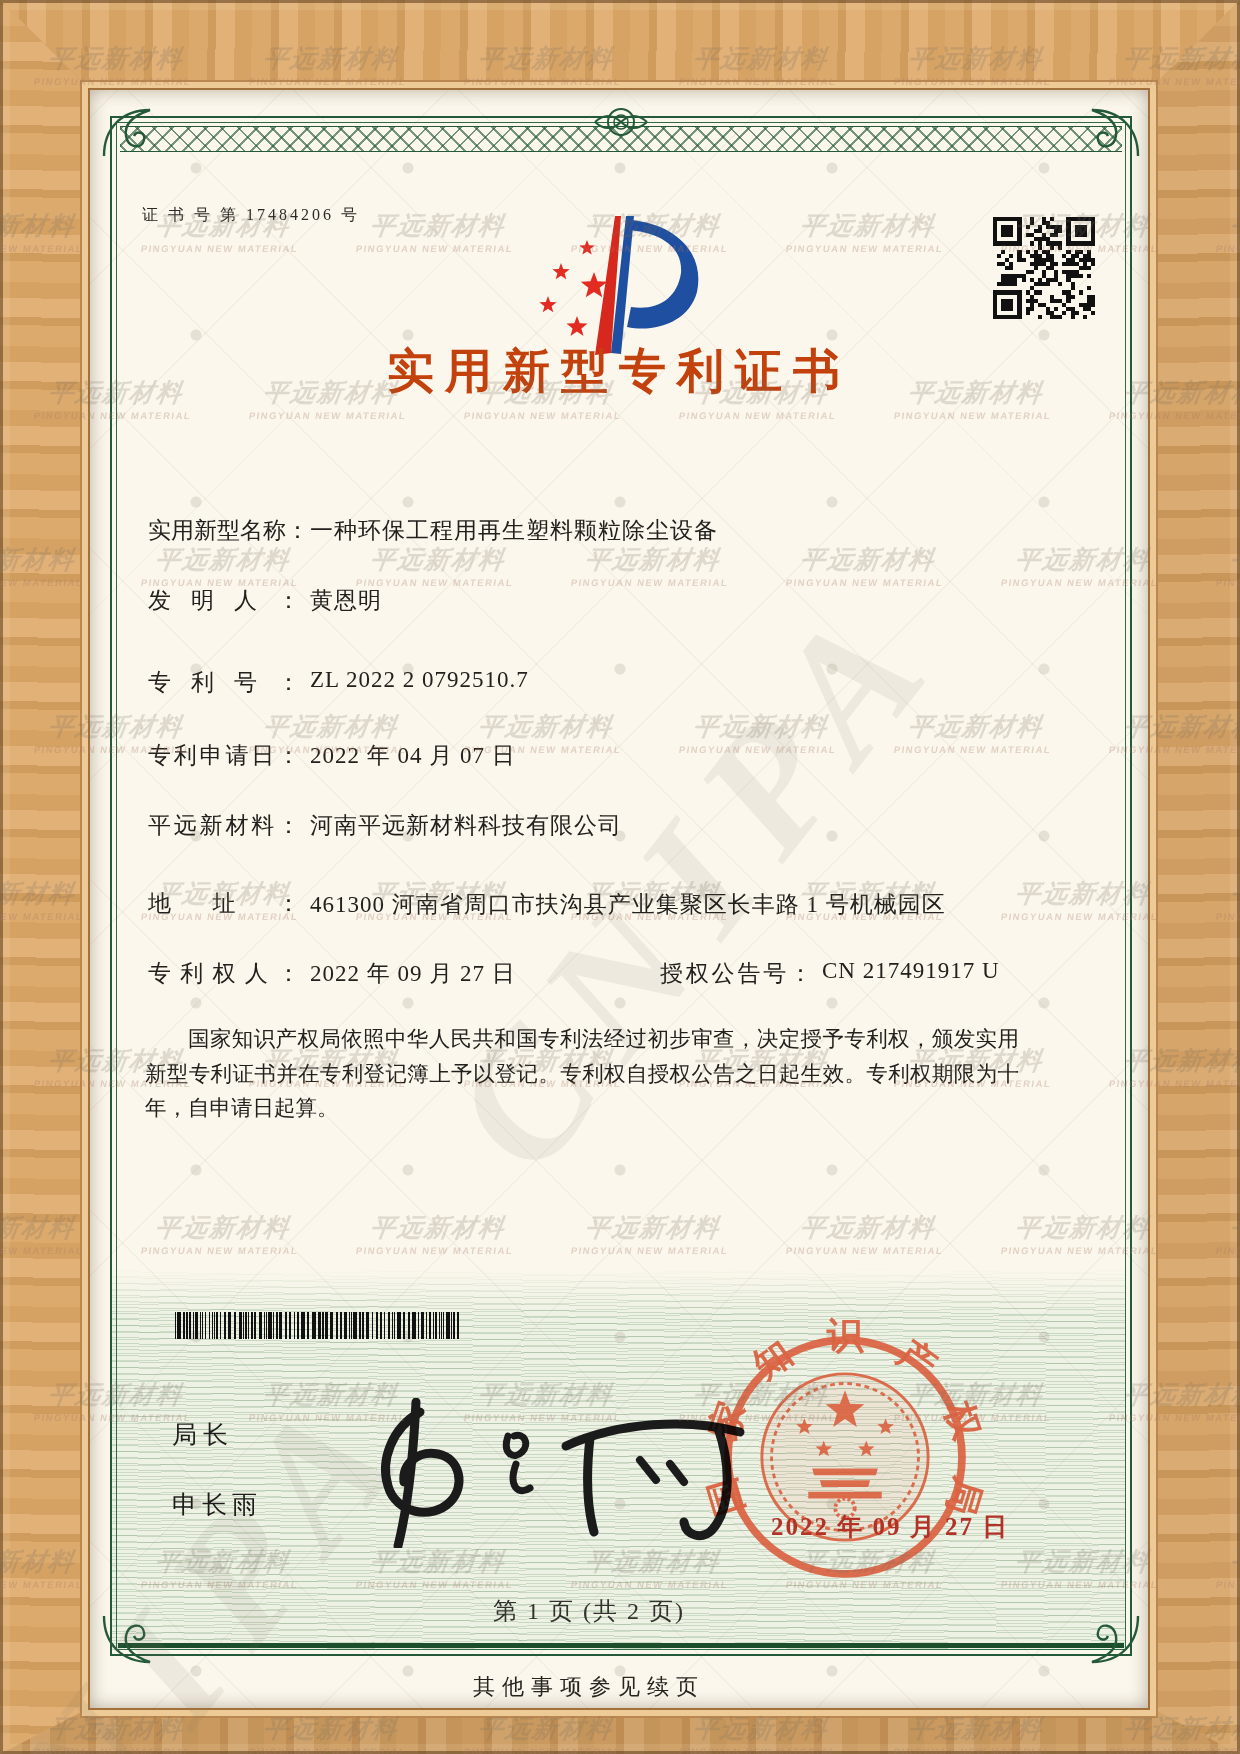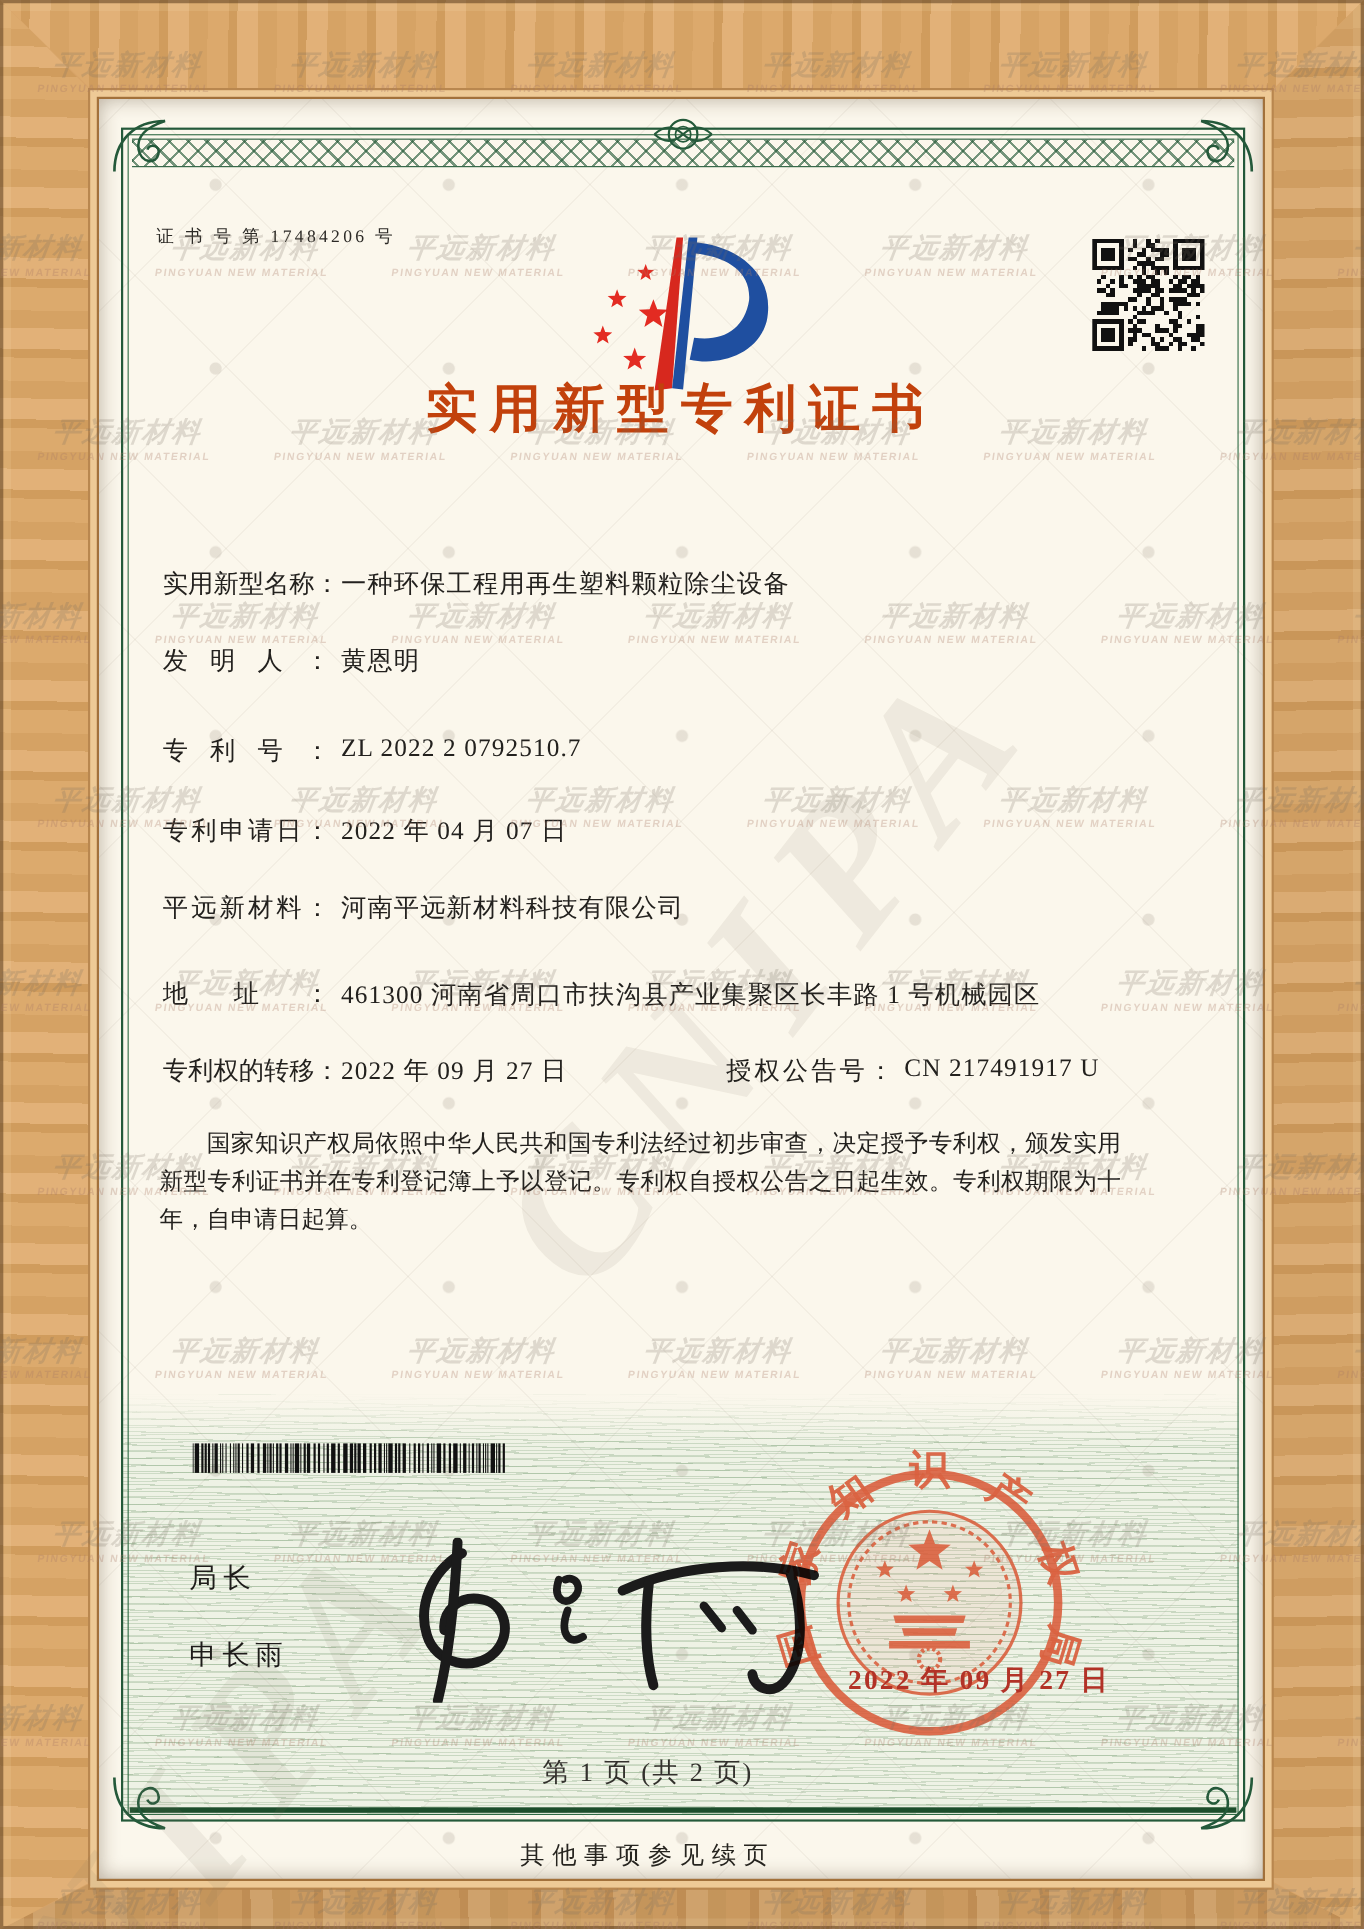--- a/index.html
+++ b/index.html
@@ -406,7 +406,7 @@
         <span class="flabel">地址：</span><span class="fvalue">461300  河南省周口市扶沟县产业集聚区长丰路 1 号机械园区</span>
       </div>
       <div class="field f7">
-        <span class="flabel">专利权的转移：</span><span class="fvalue">2022 年 09 月 27 日</span>
+        <span class="flabel">专利权人：</span><span class="fvalue">2022 年 09 月 27 日</span>
         <span class="f7b">
           <span class="flabel">授权公告号：</span><span class="fvalue">CN 217491917 U</span>
         </span>

